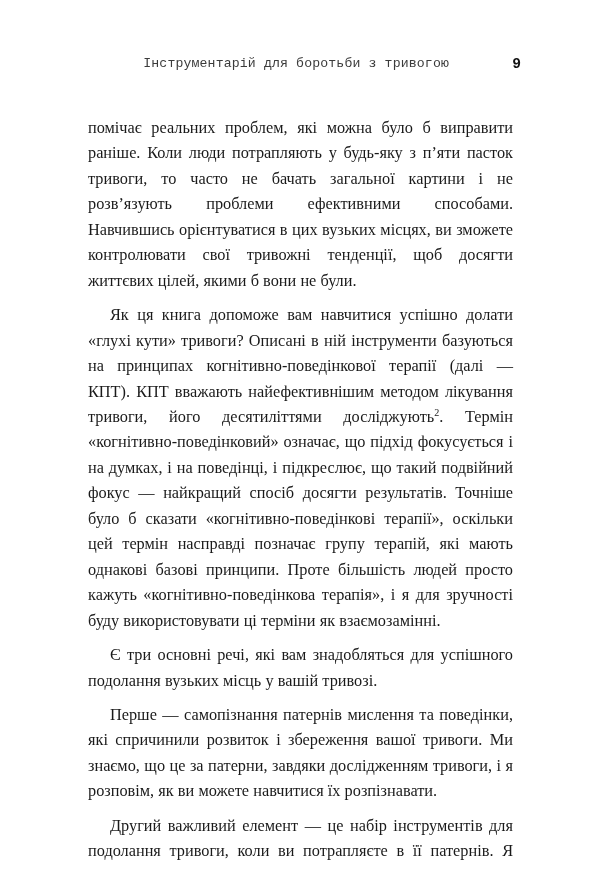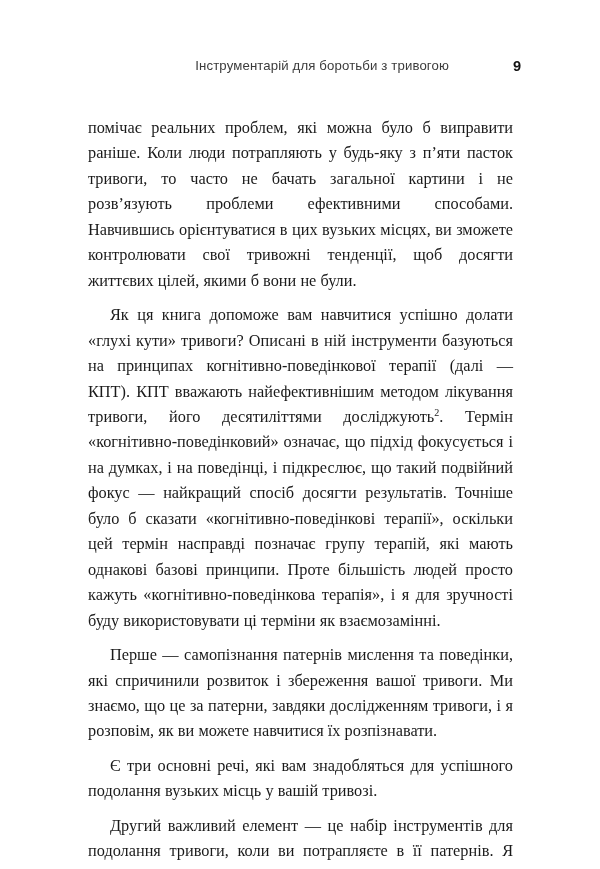--- a/index.html
+++ b/index.html
@@ -32,9 +32,9 @@
     width: 442px;
     height: 24px;
     display: flex;
-    align-items: center;
+    align-items: flex-start;
     justify-content: flex-end;
-    font-family: Liberation Sans, sans-serif;
+    font-family: Liberation Mono, monospace;
   }
   #running-head .rh-title {
     font-size: 13.2px;

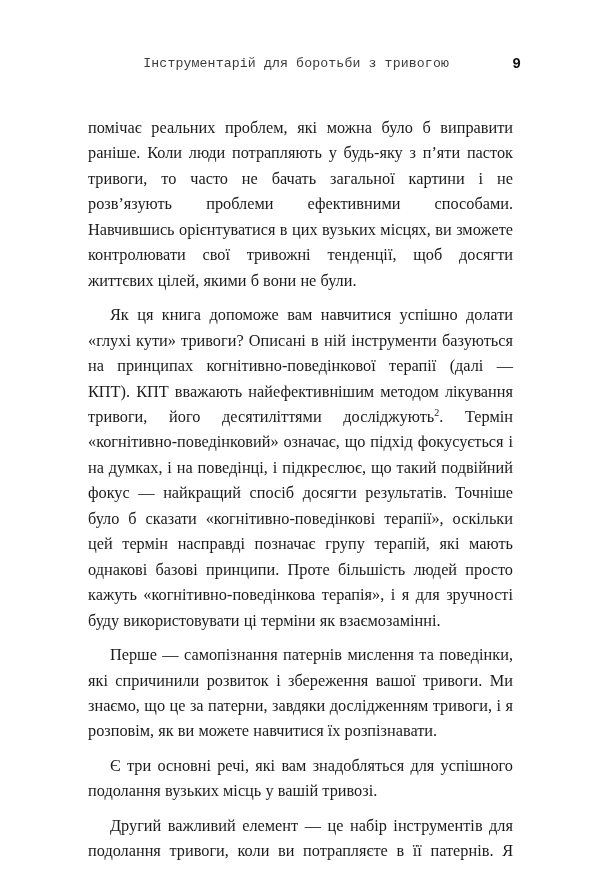--- a/index.html
+++ b/index.html
@@ -98,9 +98,9 @@
 
     <p class="para"><span>Як ця книга допоможе вам навчитися успішно долати «глухі кути» тривоги? Описані в ній інструменти базуються на принципах когнітивно-поведінкової терапії (далі — КПТ). КПТ вважають найефективнішим методом лікування тривоги, його десятиліттями досліджують</span><sup class="footnote-ref">2</sup><span>. Термін «когнітивно-поведінковий» означає, що підхід фокусується і на думках, і на поведінці, і підкреслює, що такий подвійний фокус — найкращий спосіб досягти результатів. Точніше було б сказати «когнітивно-поведінкові терапії», оскільки цей термін насправді позначає групу терапій, які мають однакові базові принципи. Проте більшість людей просто кажуть «когнітивно-поведінкова терапія», і я для зручності буду використовувати ці терміни як взаємозамінні.</span></p>
 
+    <p class="para">Є три основні речі, які вам знадобляться для успішного подолання вузьких місць у вашій тривозі.</p>
+
     <p class="para">Перше — самопізнання патернів мислення та поведінки, які спричинили розвиток і збереження вашої тривоги. Ми знаємо, що це за патерни, завдяки дослідженням тривоги, і я розповім, як ви можете навчитися їх розпізнавати.</p>
-
-    <p class="para">Є три основні речі, які вам знадобляться для успішного подолання вузьких місць у вашій тривозі.</p>
 
     <p class="para">Другий важливий елемент — це набір інструментів для подолання тривоги, коли ви потрапляєте в її патернів. Я поділюся набором стратегій, які допоможуть вам розблокува-</p>
 

